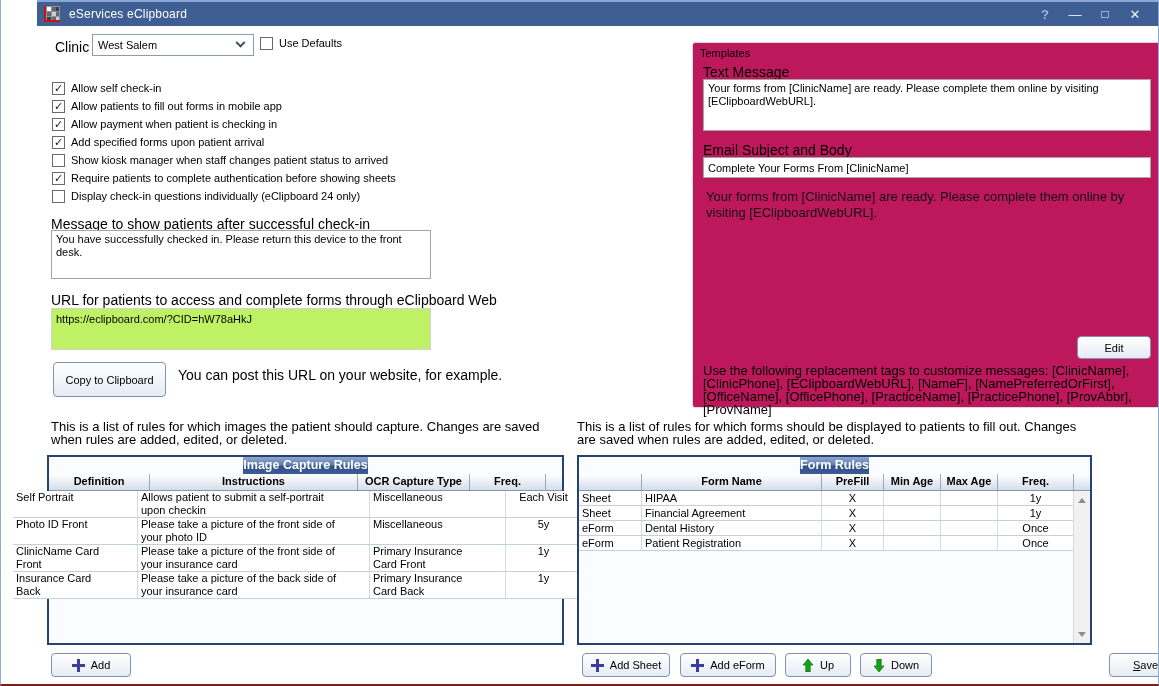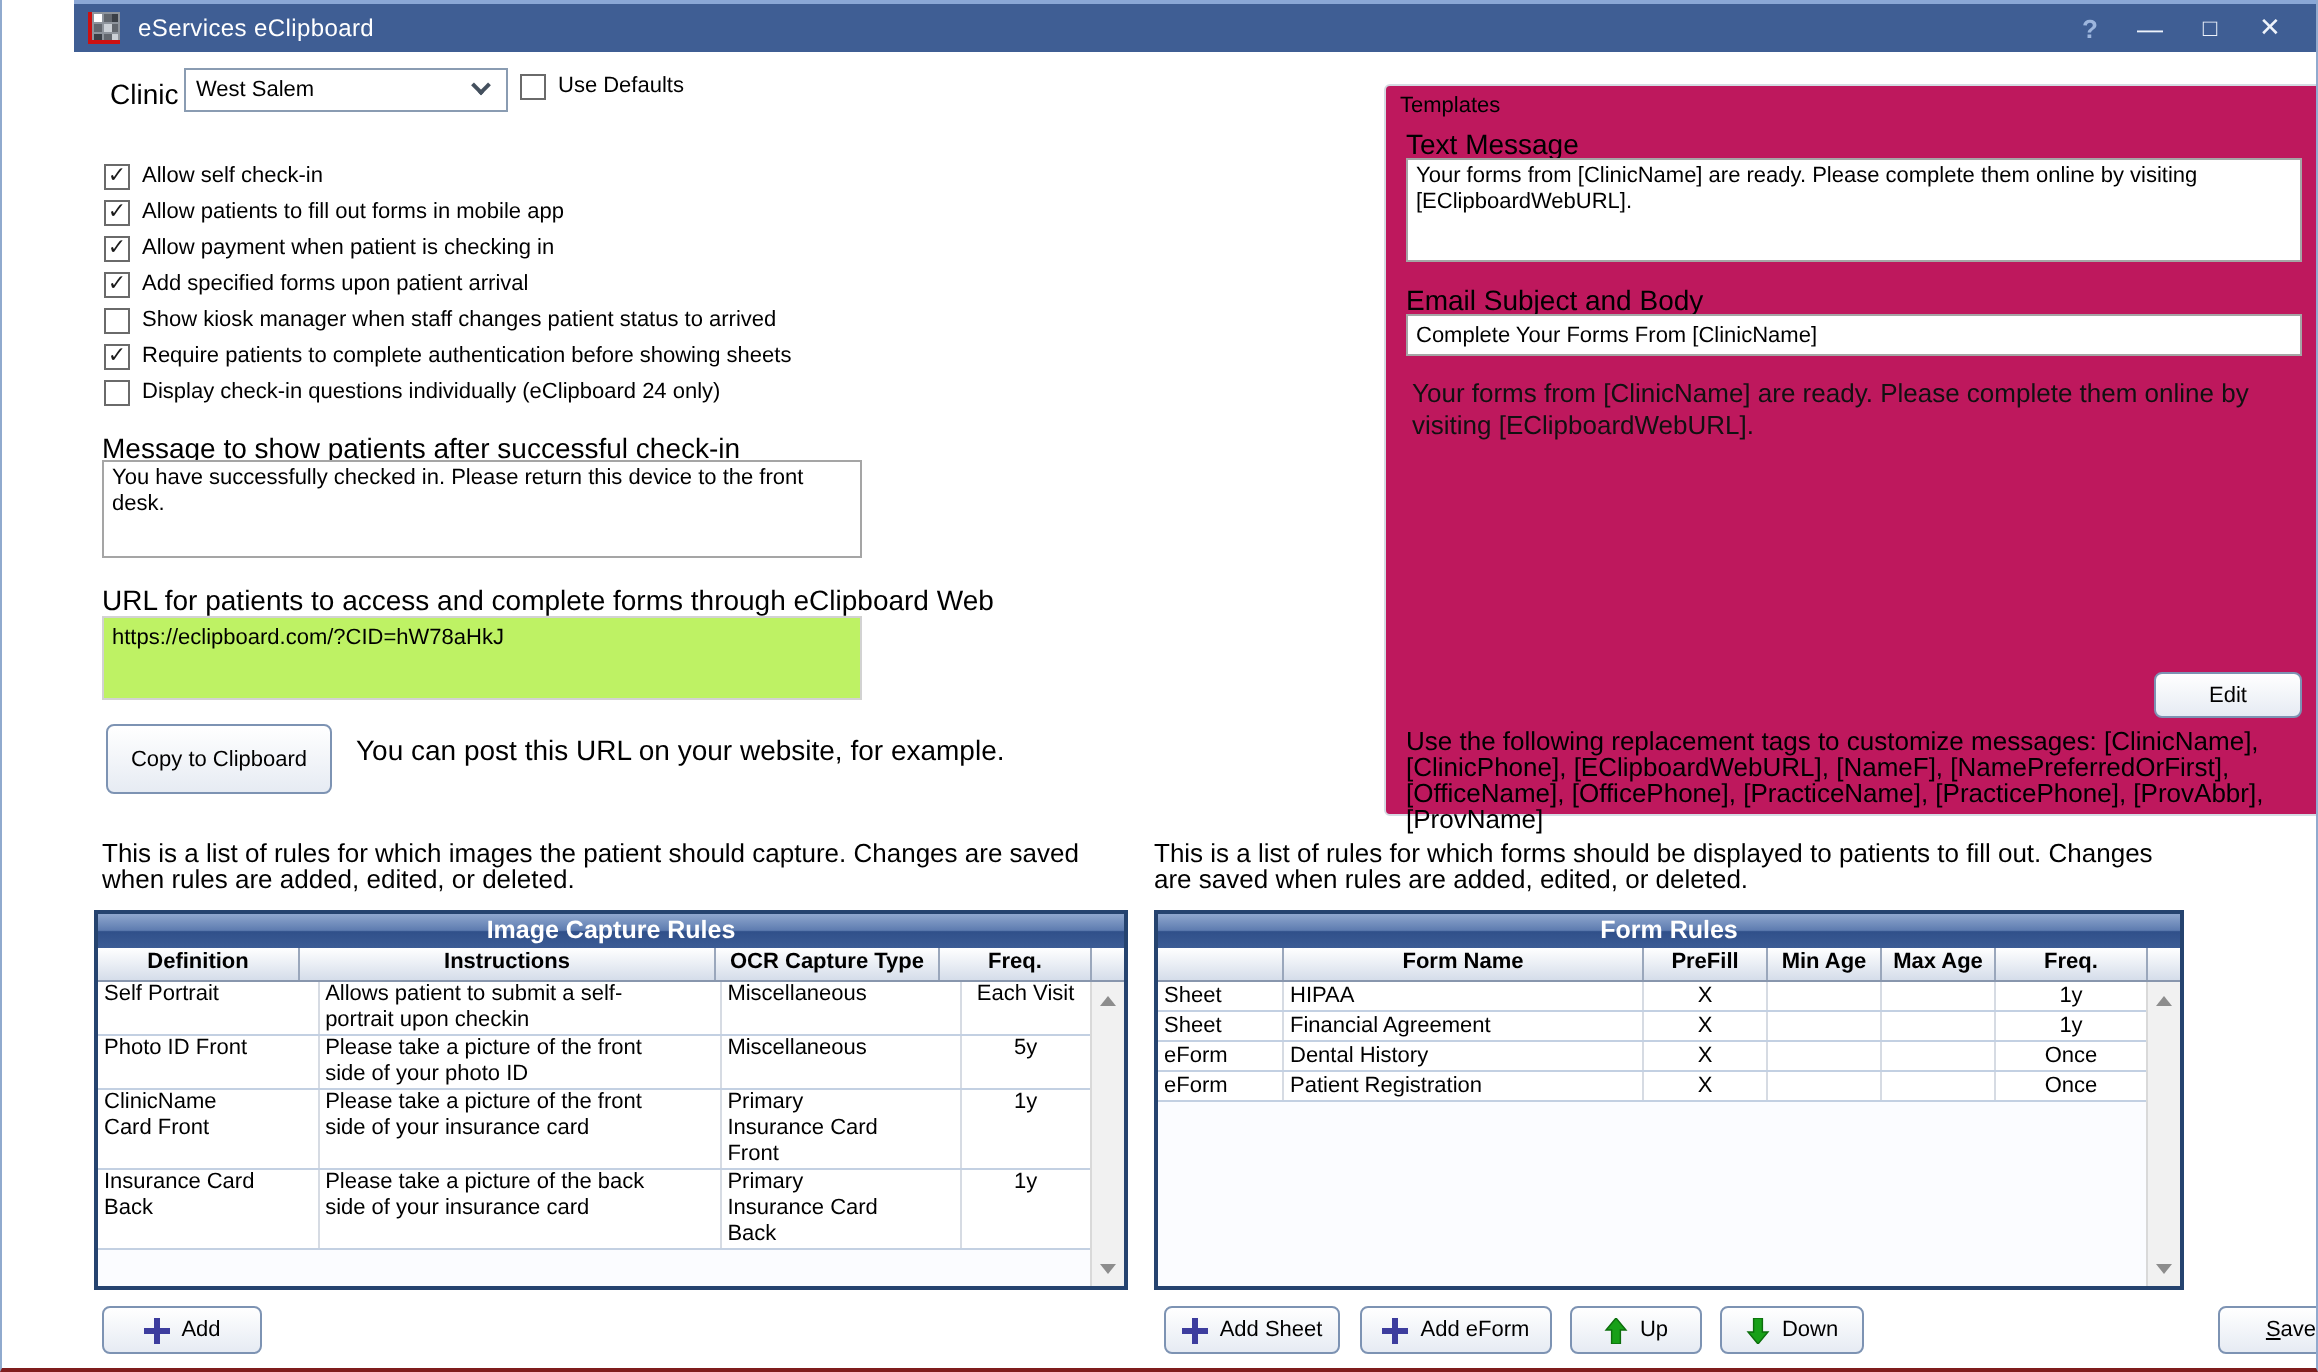--- a/index.html
+++ b/index.html
@@ -54,7 +54,7 @@
   .groupbox{ position:absolute; border:1px solid #d4dae2; border-radius:3px; background:#be185d; }
   .gb-title{ position:absolute; left:7px; top:4px; font-size:11px; }
   
-  .grid{ position:absolute; border:2px solid #25436f; background:#fbfcff; display:flex; flex-direction:column; }
+  .grid{ position:absolute; border:2px solid #25436f; background:#fbfcff; display:flex; flex-direction:column;align-items:center; }
   .grid-title{ height:17px; line-height:17px; text-align:center; color:#fff; font-weight:bold; font-size:12.5px;
     background:linear-gradient(#8fa7ce 0%, #5e7cb0 48%, #30508a 52%, #3c5c95 100%); }
   .grid-head{ display:flex; height:17px; background:linear-gradient(#ffffff,#d5ddea);

